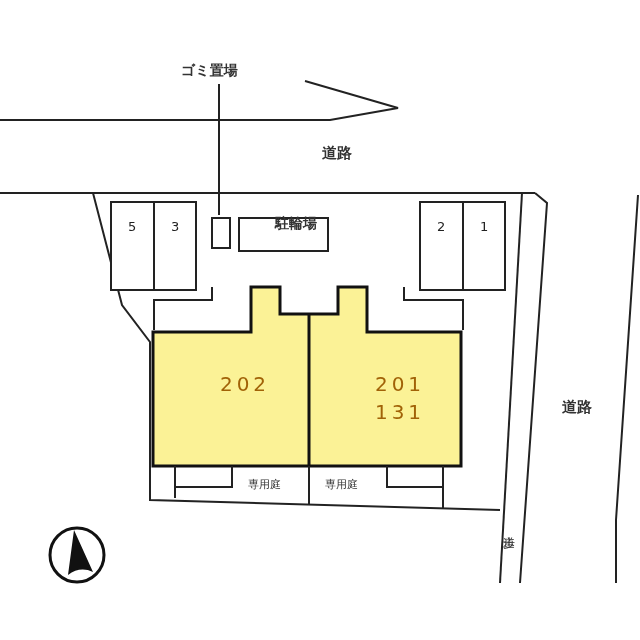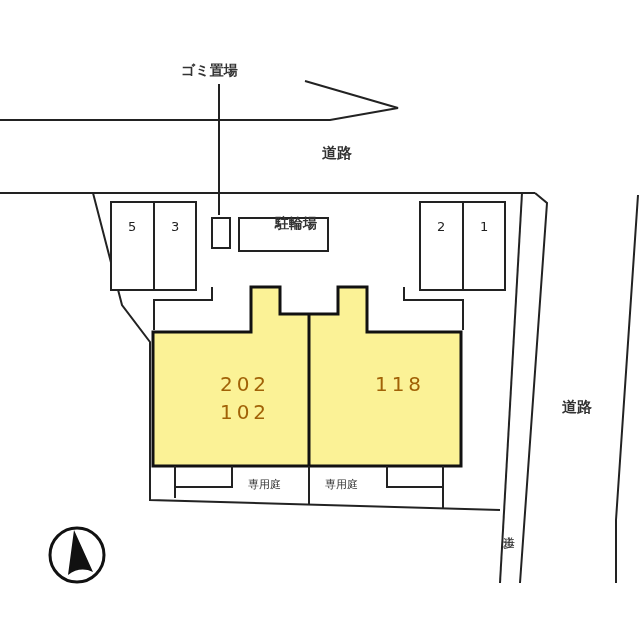--- a/index.html
+++ b/index.html
@@ -84,6 +84,7 @@
   <div>102</div>
 </div>
 <div class="unit" style="left:345px; top:370px; width:110px;">
+  <div>201</div>
   <div>118</div>
 </div>
 

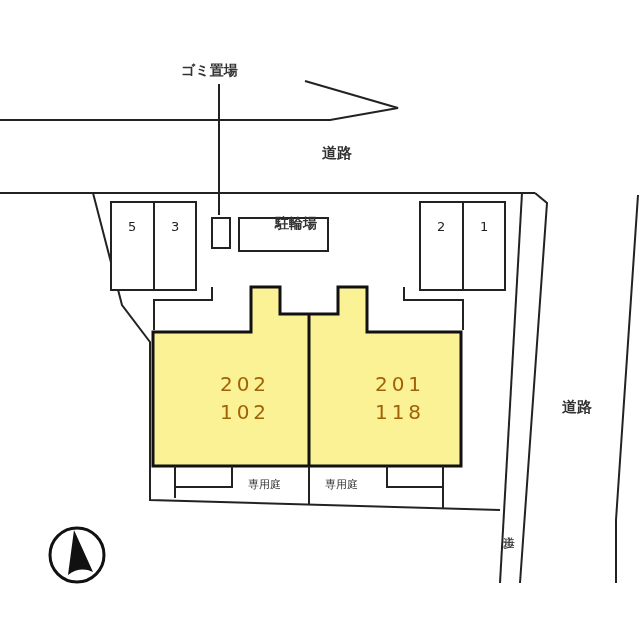--- a/index.html
+++ b/index.html
@@ -81,7 +81,6 @@
 
 <div class="unit" style="left:190px; top:370px; width:110px;">
   <div>202</div>
-  <div>102</div>
 </div>
 <div class="unit" style="left:345px; top:370px; width:110px;">
   <div>201</div>

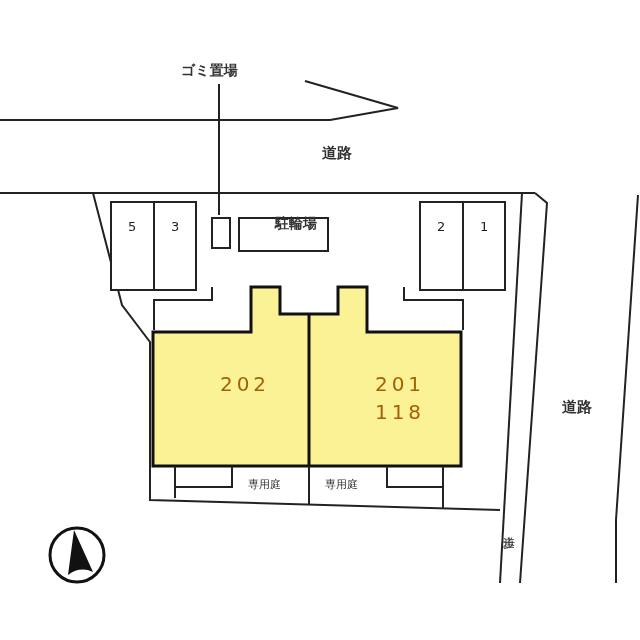--- a/index.html
+++ b/index.html
@@ -84,7 +84,7 @@
 </div>
 <div class="unit" style="left:345px; top:370px; width:110px;">
   <div>201</div>
-  <div>118</div>
+  <div>131</div>
 </div>
 
 <div class="lbl lbl-xs" style="left:248px; top:479px;">専用庭</div>

